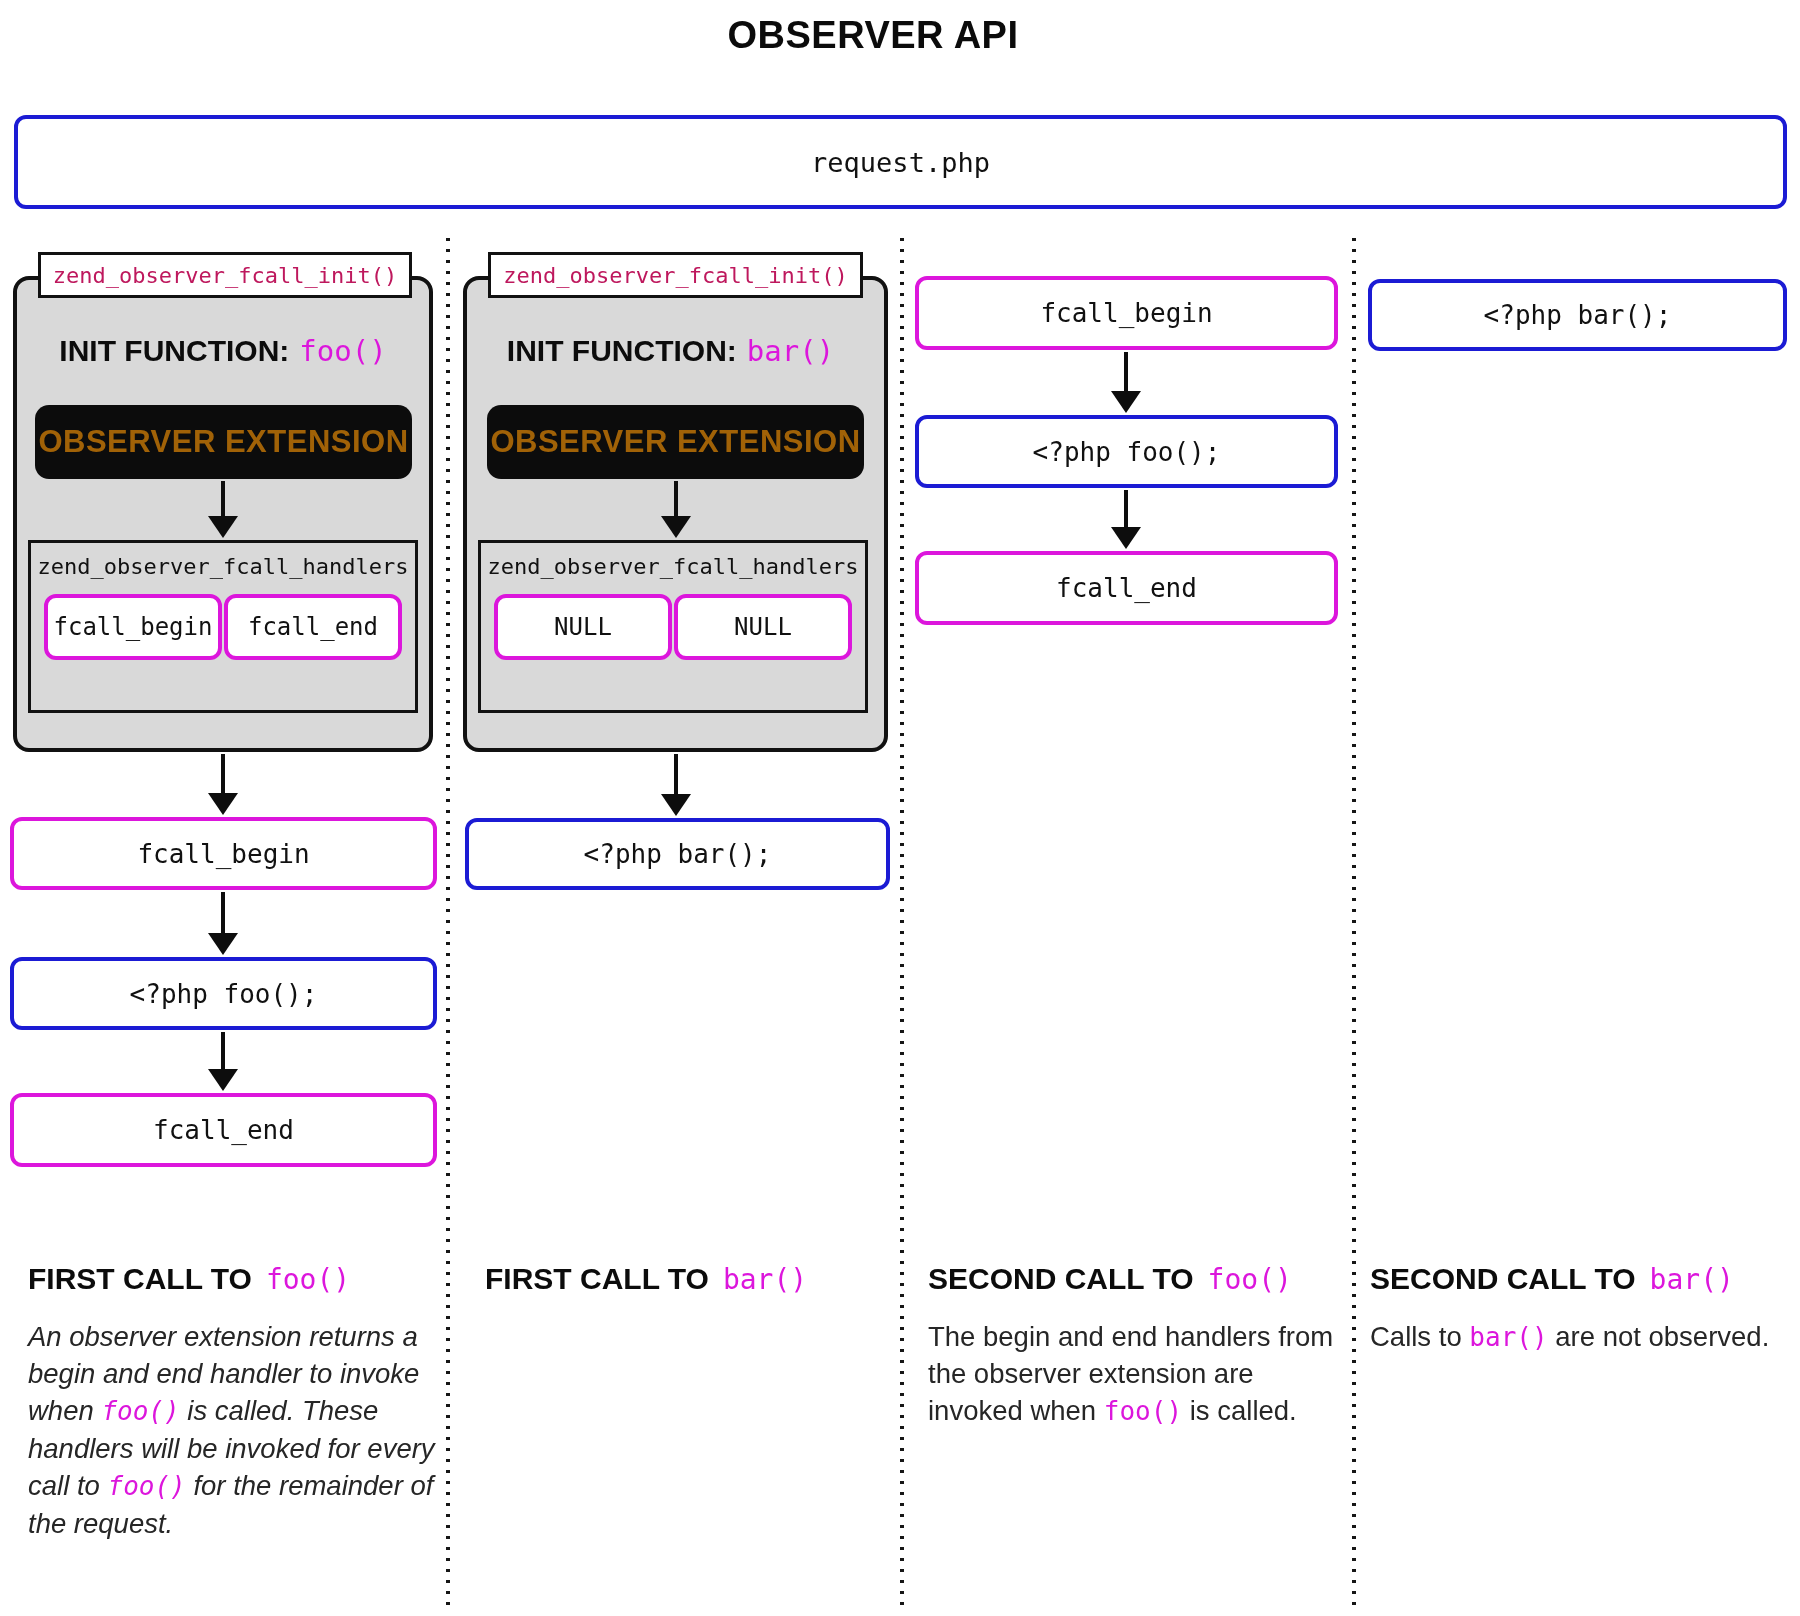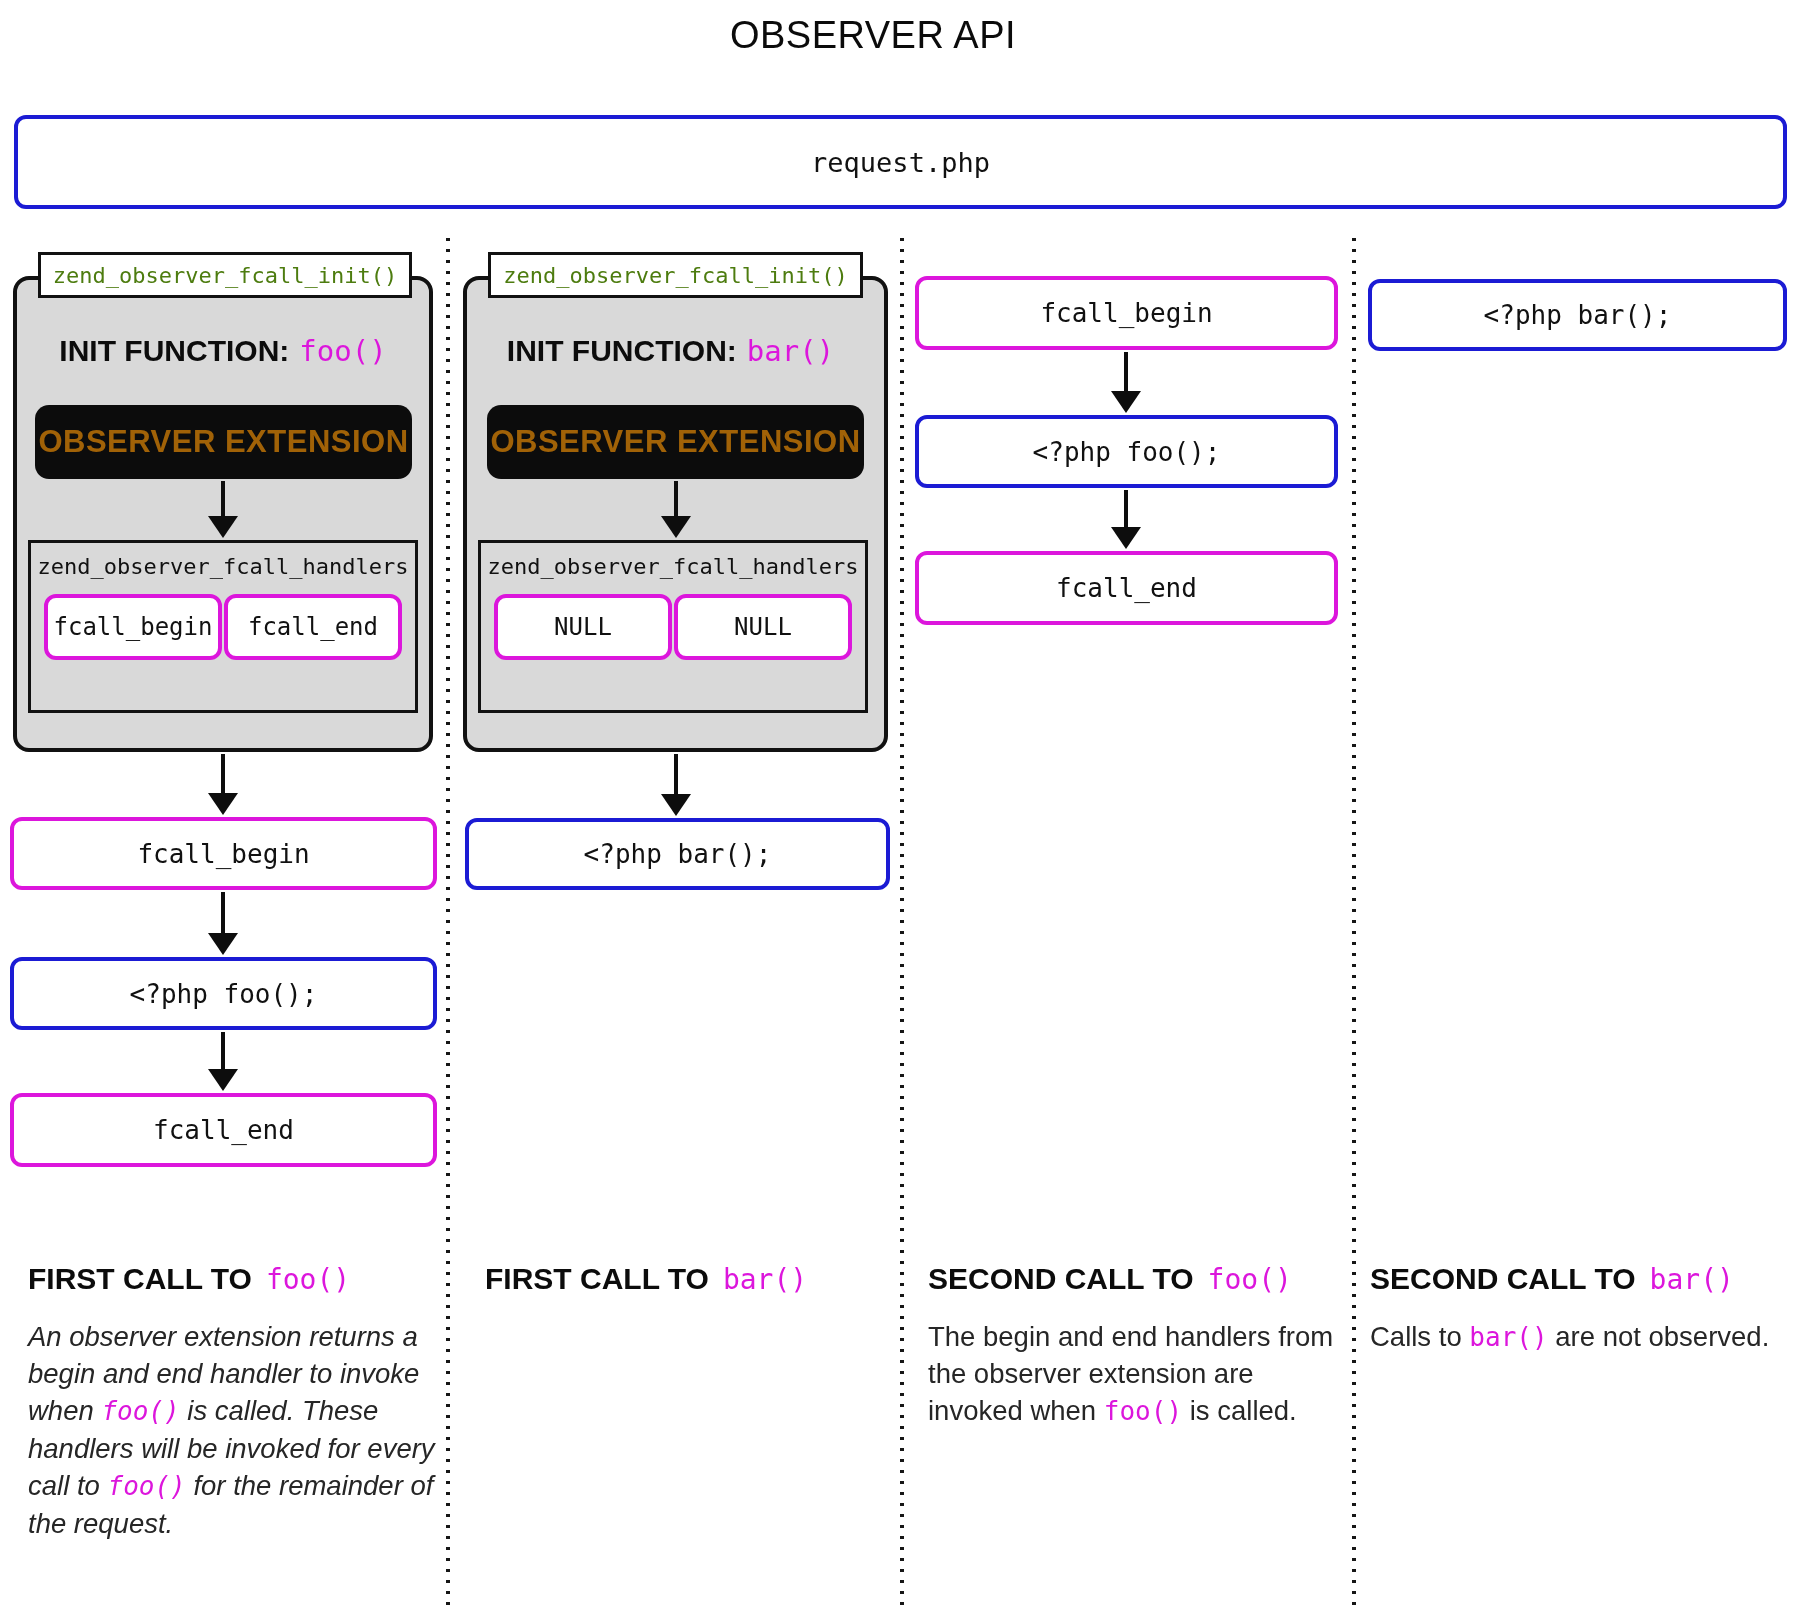--- a/index.html
+++ b/index.html
@@ -16,7 +16,7 @@
 
   .title{
     position:absolute;top:14px;left:0;width:1746px;
-    text-align:center;font-size:38px;font-weight:normal;letter-spacing:.5px;color:#0b0b0b;
+    text-align:center;font-size:38px;font-weight:bold;letter-spacing:.5px;color:#0b0b0b;
   }
 
   .abs{position:absolute;}

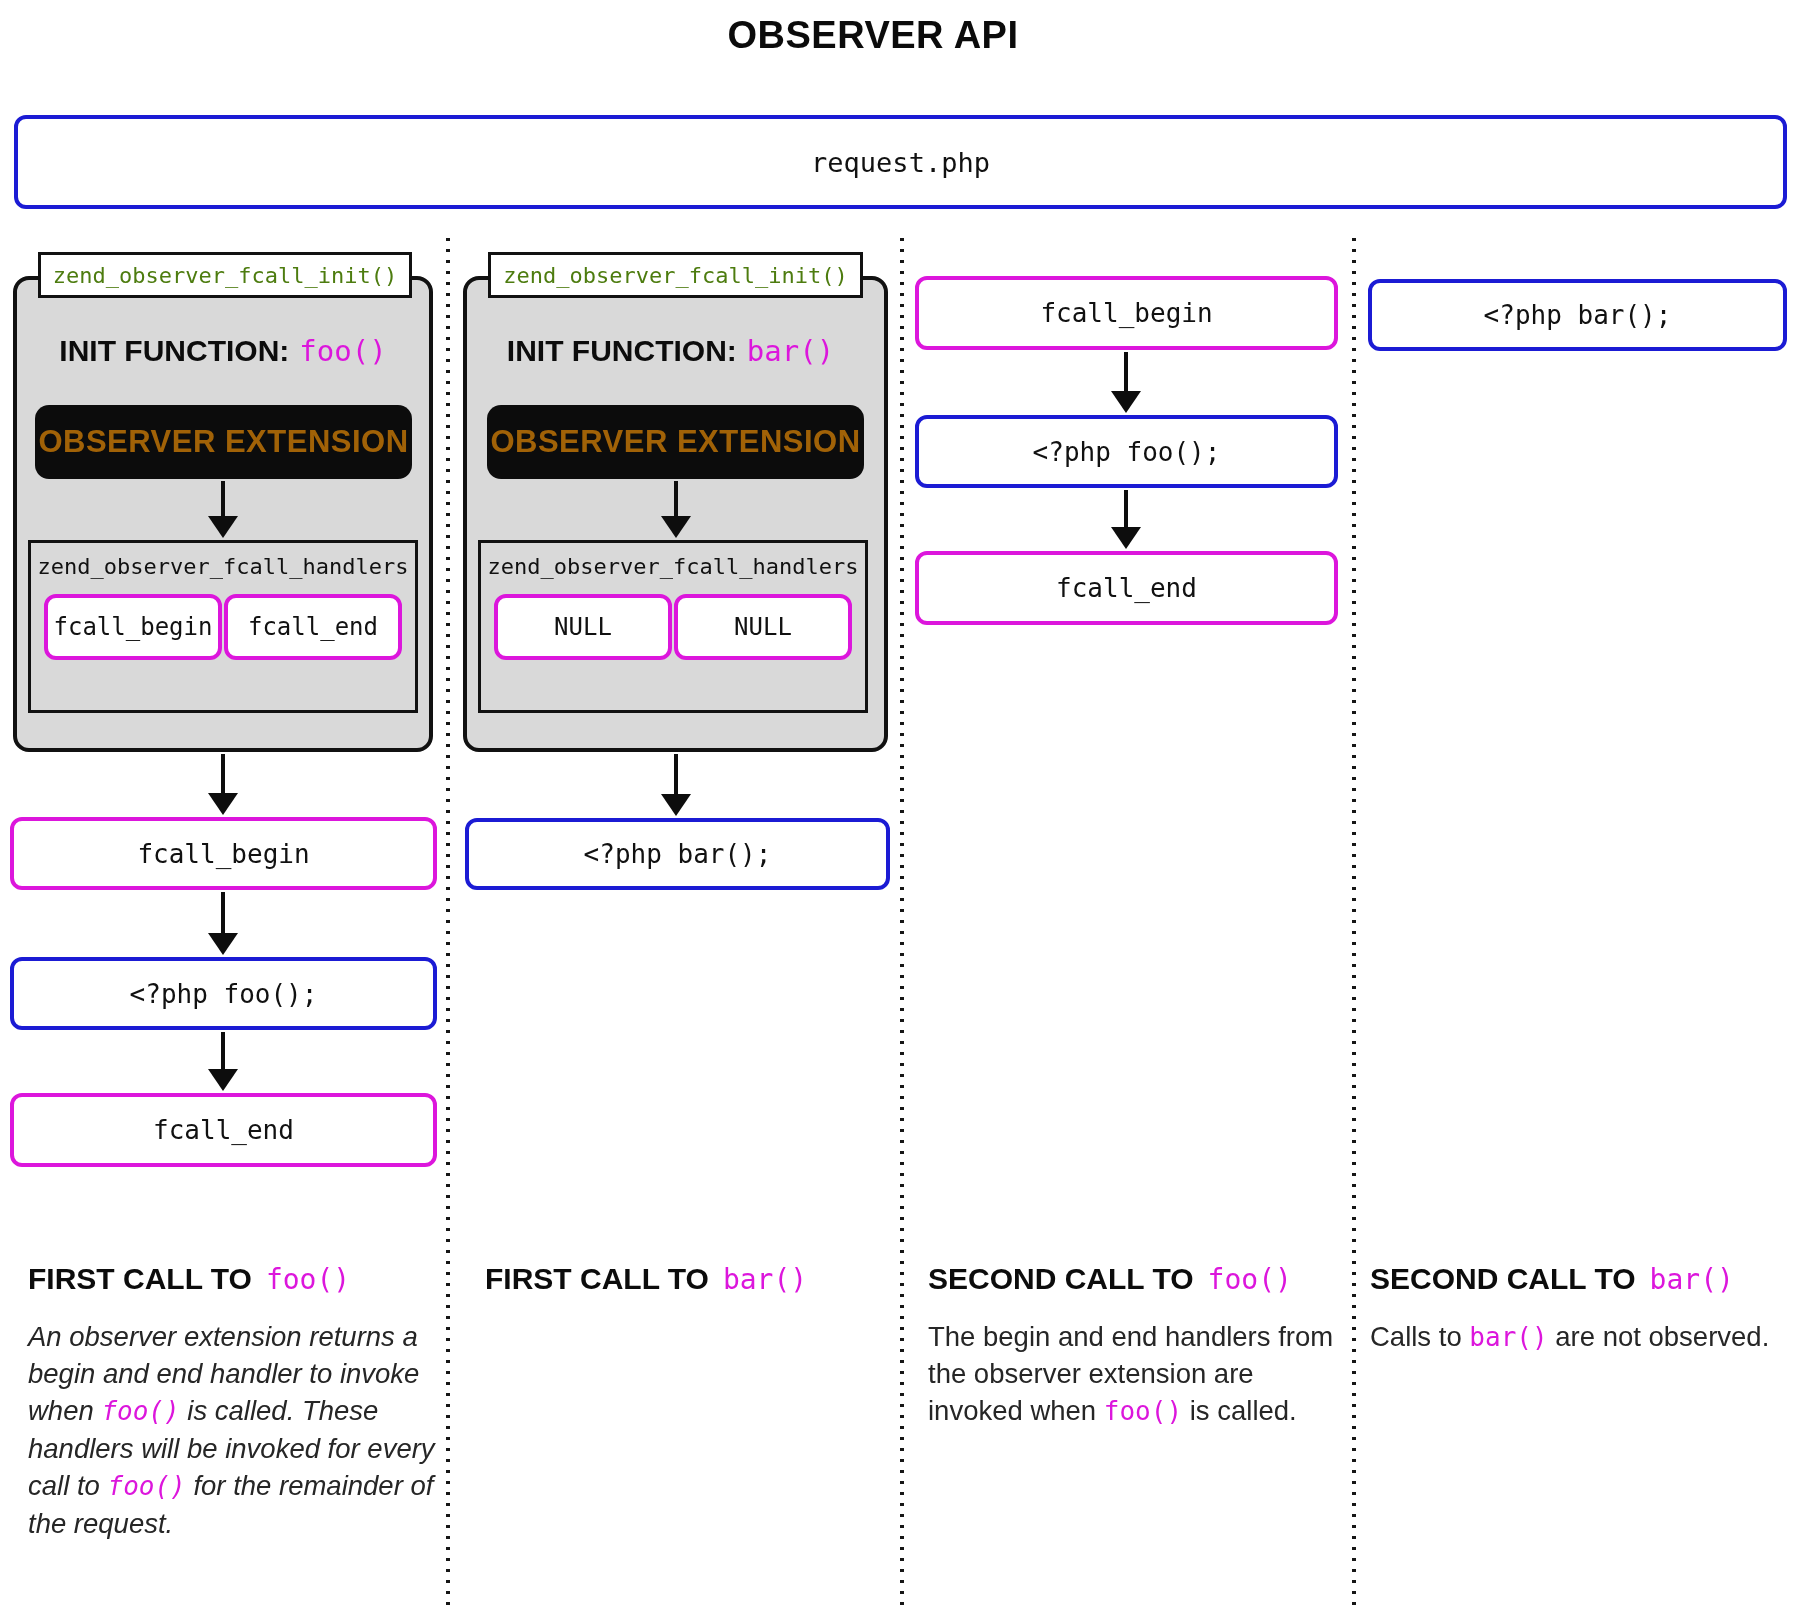--- a/index.html
+++ b/index.html
@@ -33,7 +33,7 @@
   }
 
   .gray-box{background:var(--box_gray);border:4px solid #111;border-radius:16px;}
-  .label-box{background:#fff;border:3px solid #111;font-size:22px;color:#4d7c0f;z-index:3;}
+  .label-box{background:#fff;border:3px solid #111;font-size:22px;color:#be185d;z-index:3;}
   .init-line{font-size:30px;font-weight:bold;color:#0c0c0c;text-align:center;z-index:2;}
   .init-line .code{font-family:"DejaVu Sans Mono", monospace;font-weight:normal;font-size:29px;color:var(--magenta);margin-left:10px;}
   .ext-box{background:#0c0c0c;color:#a16207;border-radius:14px;font-size:31px;font-weight:bold;letter-spacing:.5px;z-index:2;}

